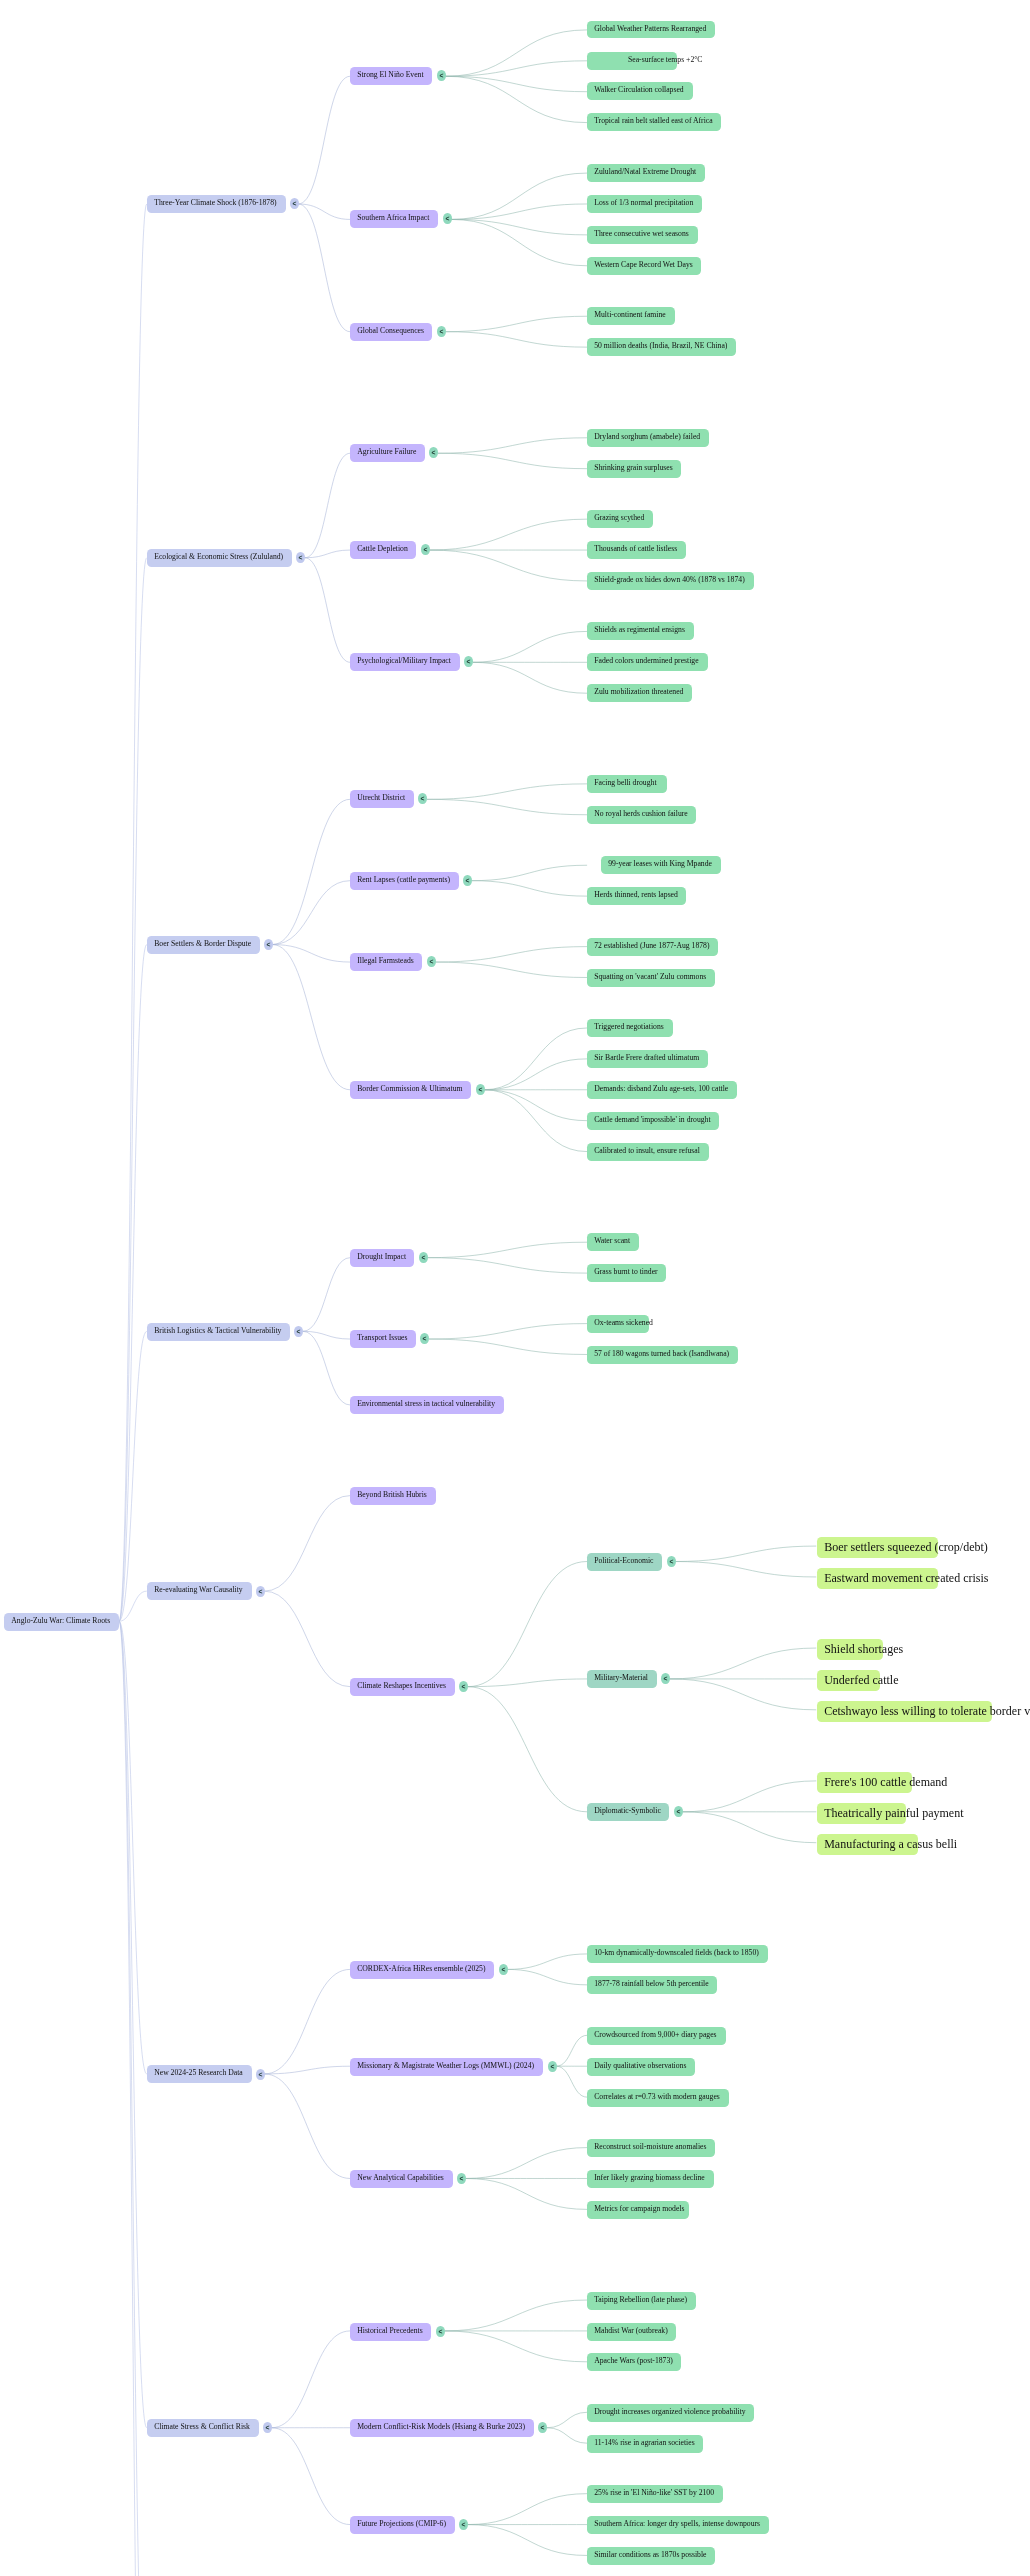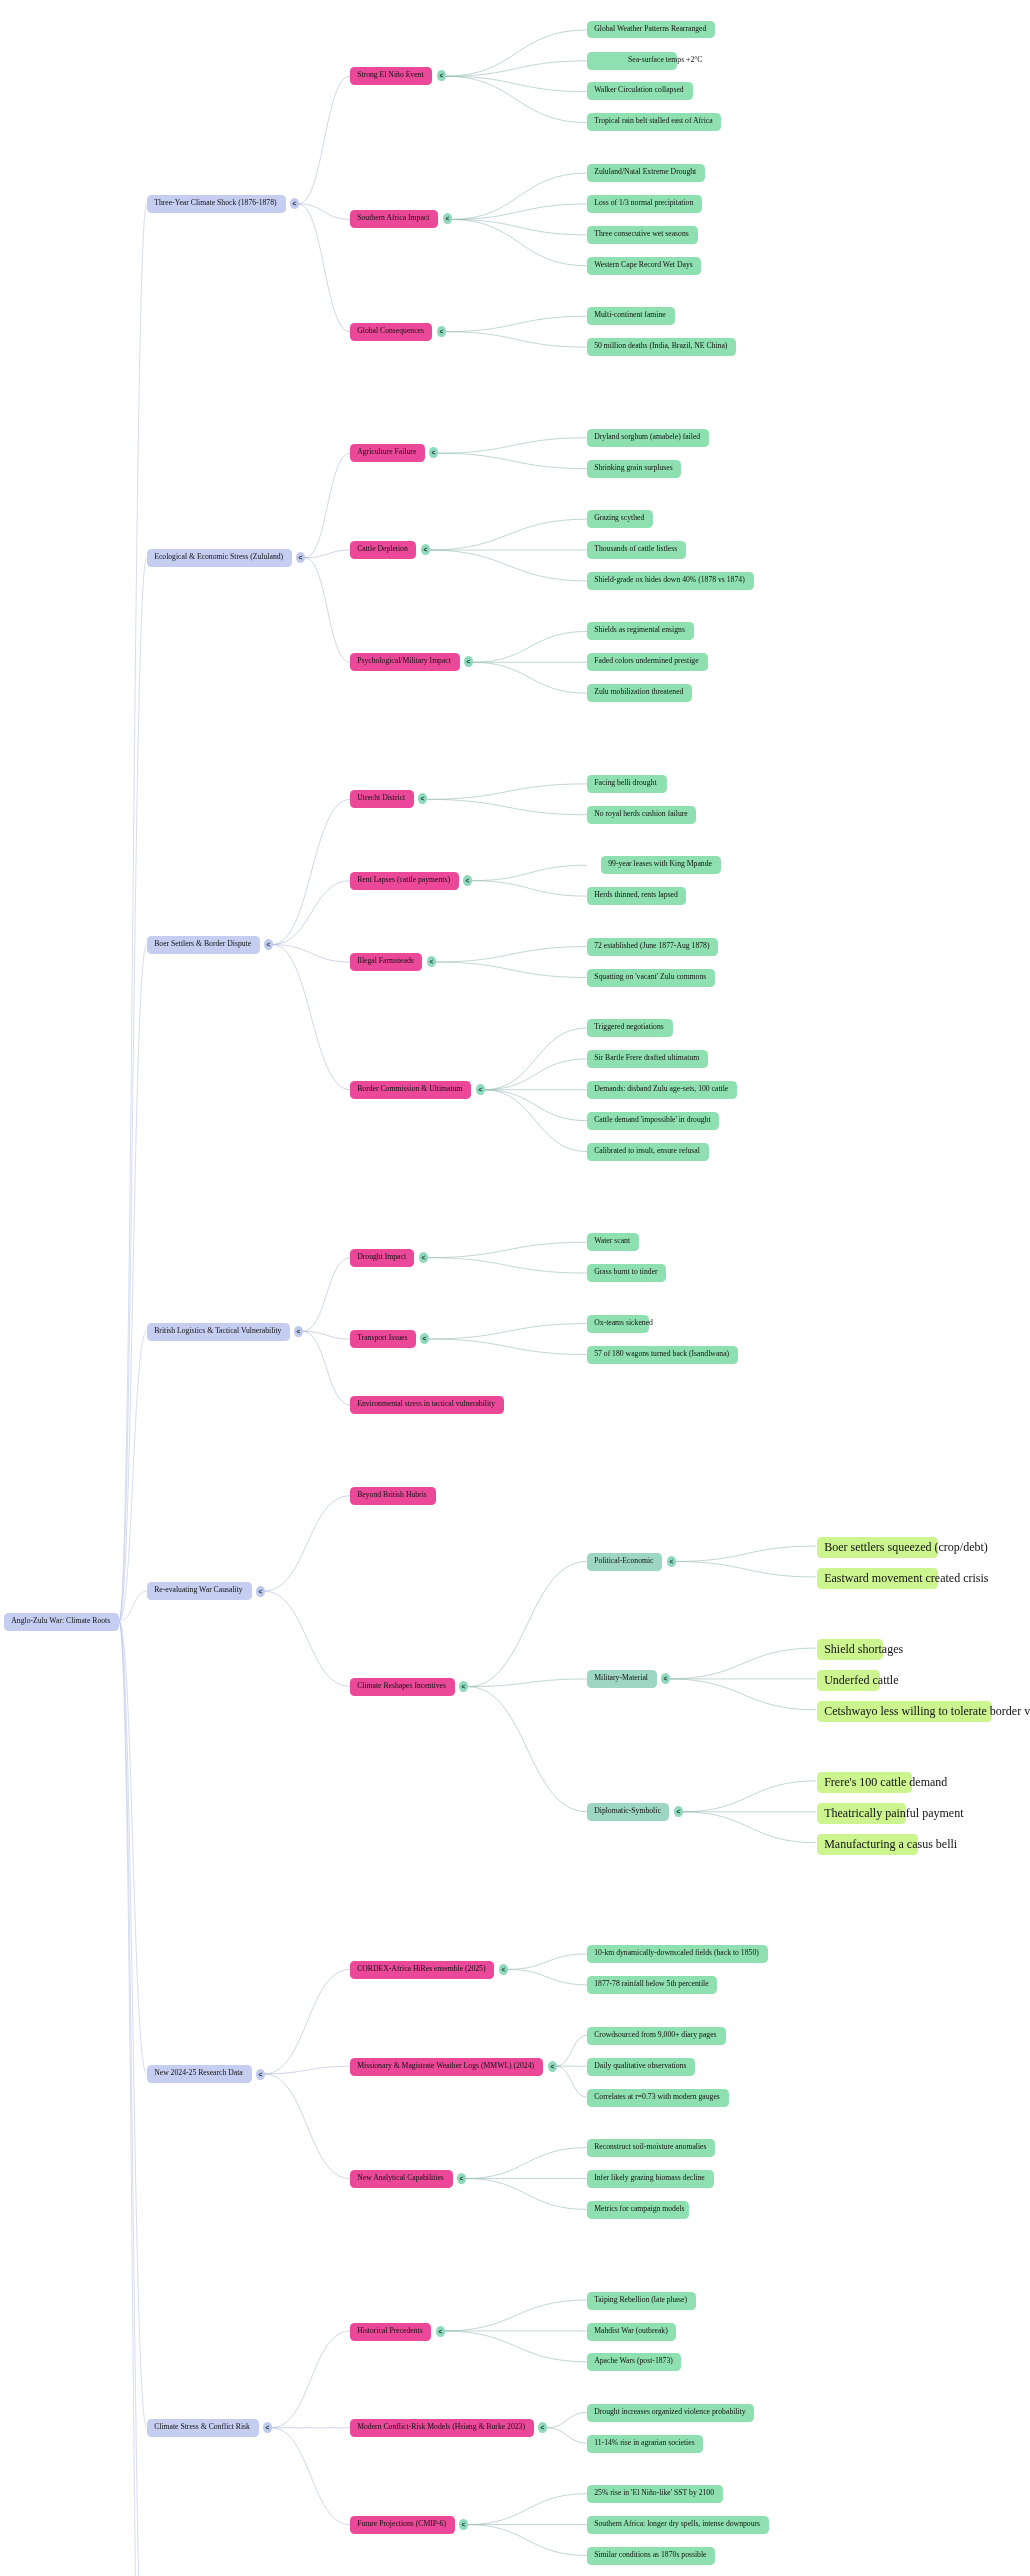--- a/index.html
+++ b/index.html
@@ -10,7 +10,7 @@
         border-radius:4.6px;padding:3.6px 7.2px;line-height:1.15;color:#111;
         white-space:nowrap;}
   .lvl0{background:#c5cdf0;font-size:7.7px;}
-  .lvl1{background:#ec4899;font-size:7.7px;}
+  .lvl1{background:#c4b5fd;font-size:7.7px;}
   .lvl1b{background:#9ed6c4;font-size:7.7px;}
   .lvl2{background:#8fe0b0;font-size:7.7px;}
   .lvl2y{background:#ccf58f;font-size:12px;}

